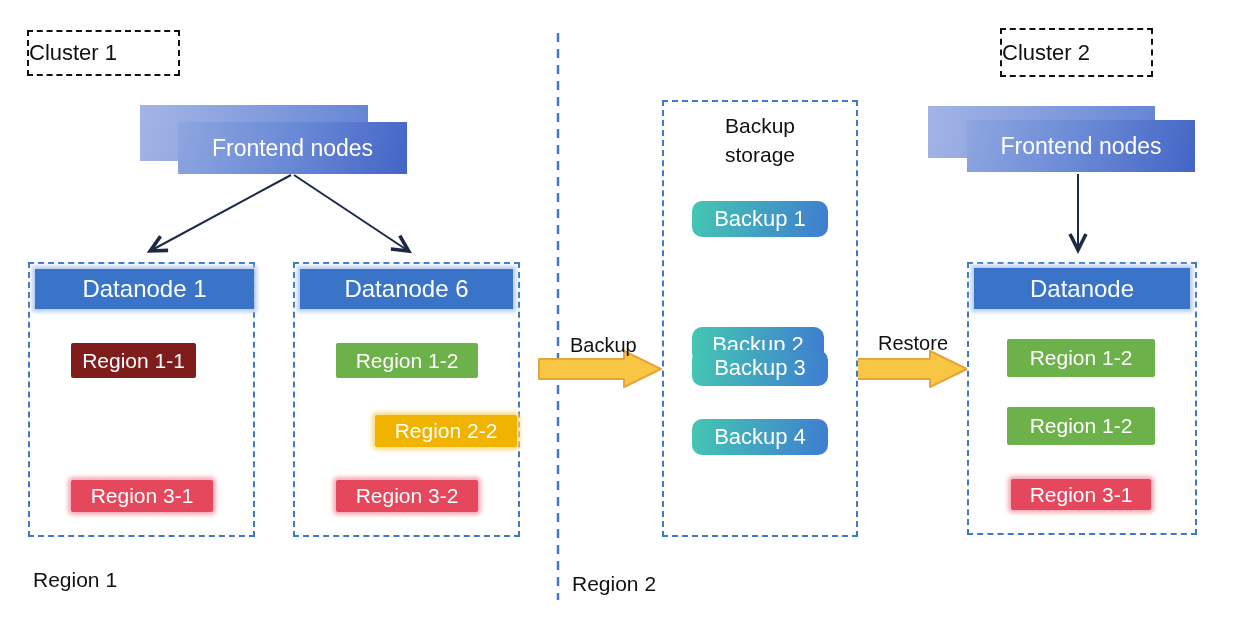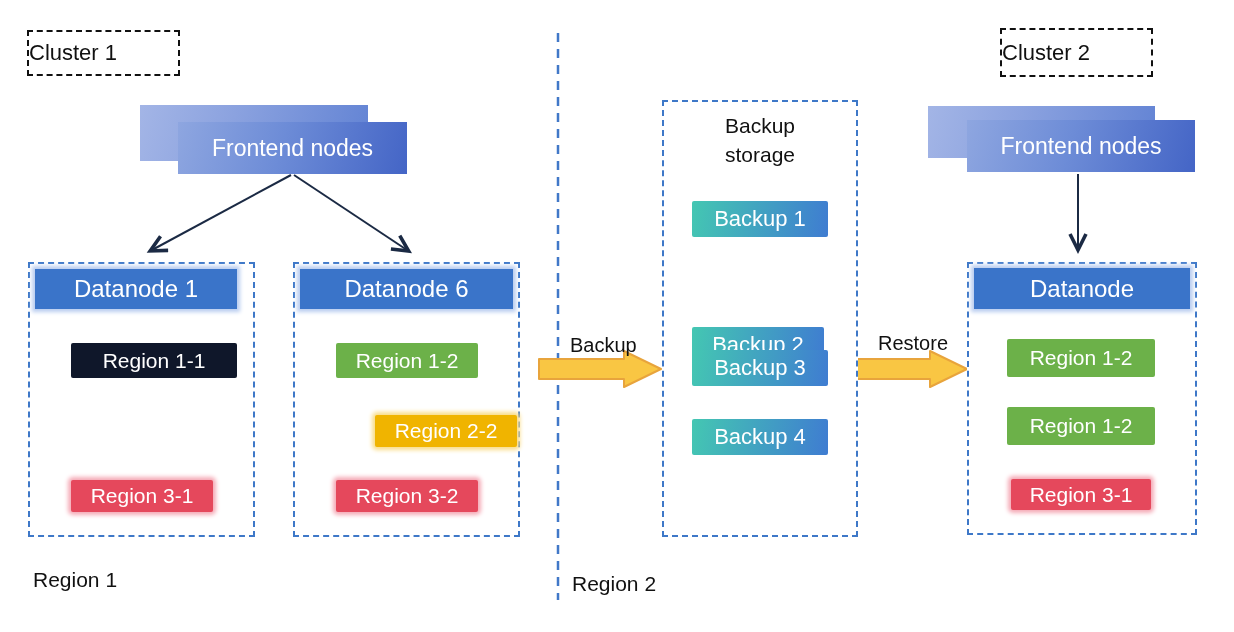--- a/index.html
+++ b/index.html
@@ -57,7 +57,7 @@
     background: linear-gradient(100deg, #44c7b2 0%, #3f7cd1 100%);
     display: flex; align-items: center; justify-content: center;
     color: #fff; font-size: 22px;
-    border-radius: 2px;
+    border-radius: 10px;
   }
 
   .flow-label { color: #111; font-size: 20px; }

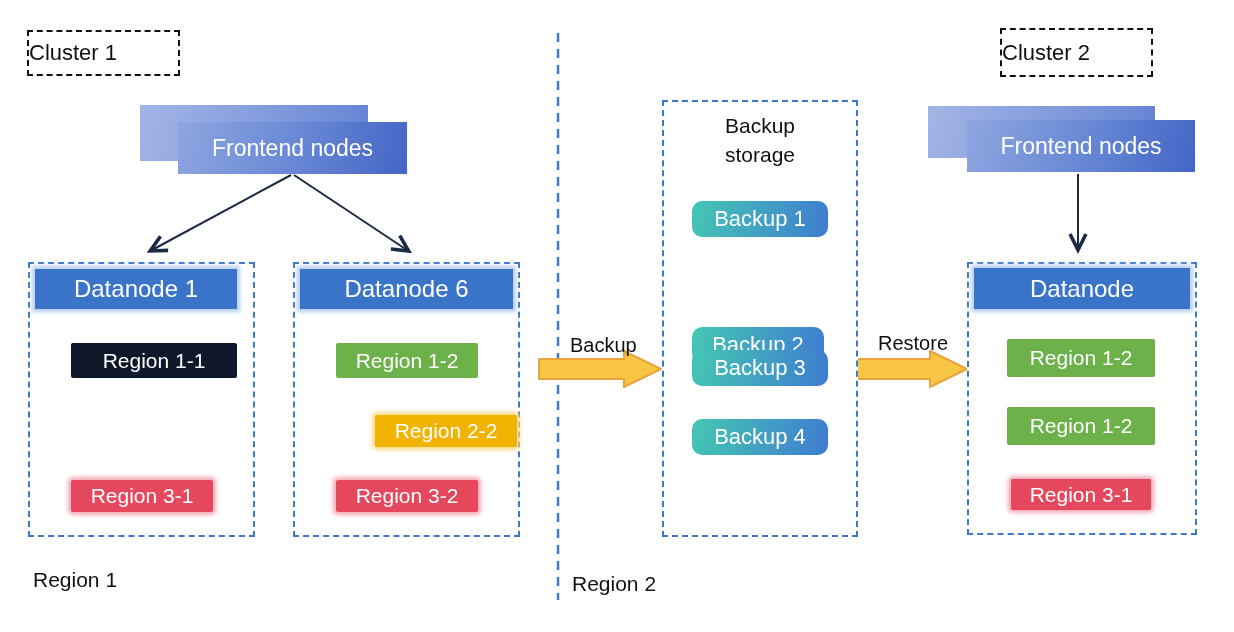--- a/index.html
+++ b/index.html
@@ -97,7 +97,7 @@
   </div>
 
   <div class="abs dashed-panel" style="left:28px; top:262px; width:227px; height:275px;">
-    <div class="abs dn-header" style="left:5px; top:5px; width:202px; height:40px;">
+    <div class="abs dn-header" style="left:5px; top:5px; width:219px; height:40px;">
       <span>Datanode 1</span>
     </div>
     <div class="abs region-box" style="left: 41px; top: 79px; width: 166px; height: 35px; background: #0f172a;">

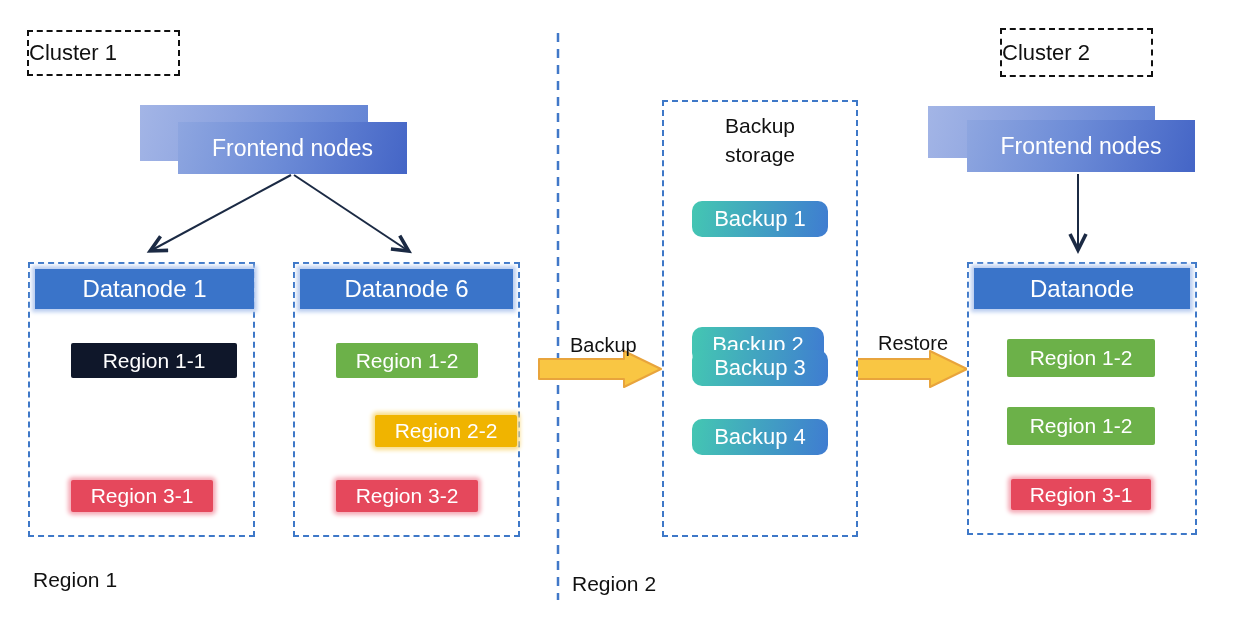--- a/index.html
+++ b/index.html
@@ -100,7 +100,7 @@
     <div class="abs dn-header" style="left:5px; top:5px; width:219px; height:40px;">
       <span>Datanode 1</span>
     </div>
-    <div class="abs region-box" style="left: 41px; top: 79px; width: 166px; height: 35px; background: #0f172a;">
+    <div class="abs region-box" style="left: 41px; top: 79px; width: 125px; height: 35px; background: #7f1d1d;">
       <span>Region 1-1</span>
     </div>
     <div class="abs region-box glow-red" style="left: 41px; top: 216px; width: 142px; height: 32px; background: rgb(229, 72, 92);">

